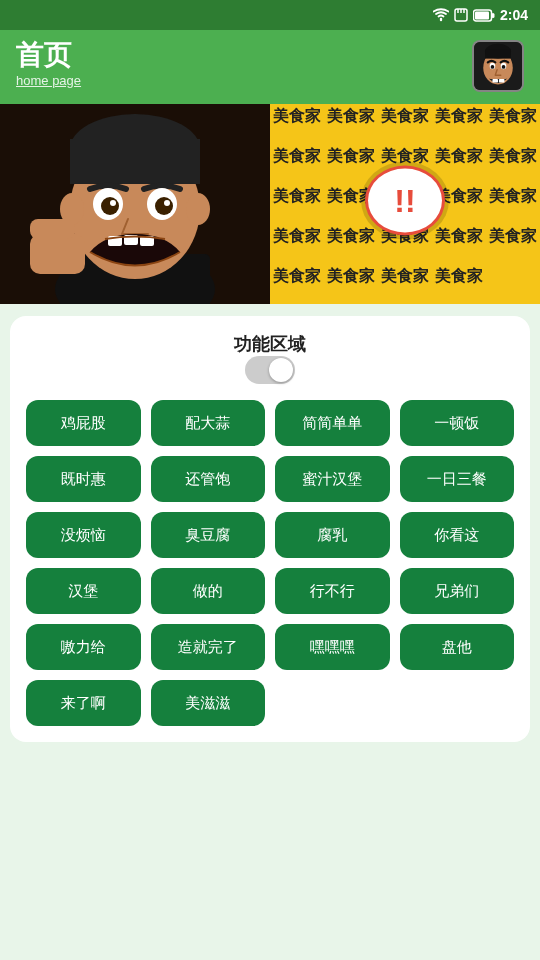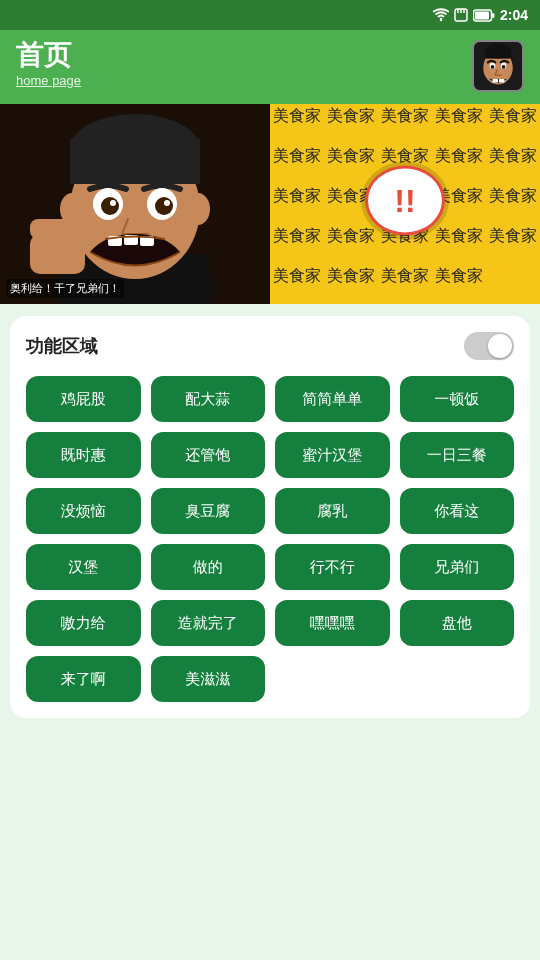--- a/index.html
+++ b/index.html
@@ -116,7 +116,7 @@
     }
     .pattern-text {
       font-size: 16px;
-      font-weight: normal;
+      font-weight: bold;
       color: #222;
       padding: 2px 3px;
       white-space: nowrap;

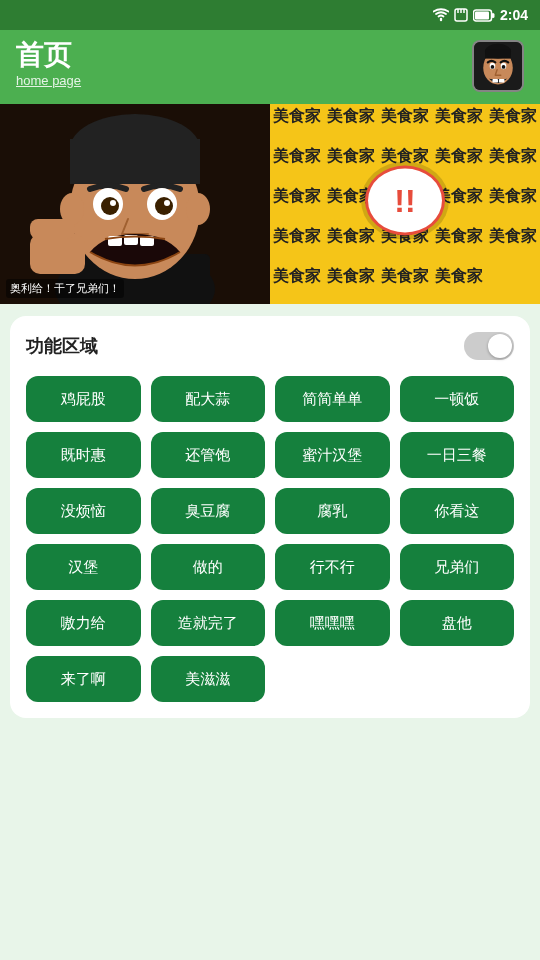--- a/index.html
+++ b/index.html
@@ -315,7 +315,6 @@
       <rect x="30" y="130" width="55" height="40" rx="10" fill="#c8895a"></rect>
       <rect x="30" y="115" width="45" height="20" rx="8" fill="#c8895a"></rect>
     </svg>
-    <div class="banner-caption">奥利给！干了兄弟们！</div>
   </div>
   <div class="banner-right">
     <div class="banner-right-pattern">

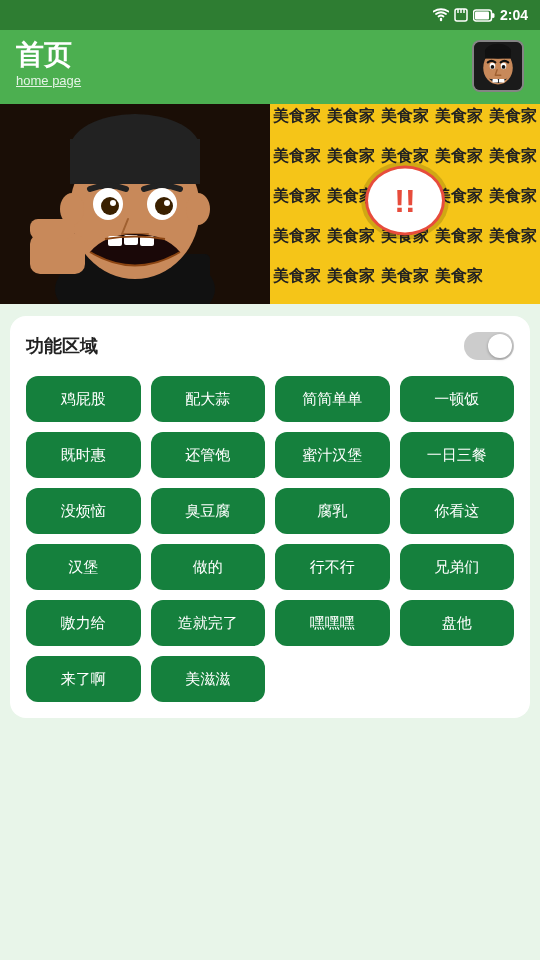--- a/index.html
+++ b/index.html
@@ -157,6 +157,7 @@
       align-items: center;
       justify-content: space-between;
       margin-bottom: 16px;
+      flex-direction: column;
     }
     .section-title {
       font-size: 18px;

